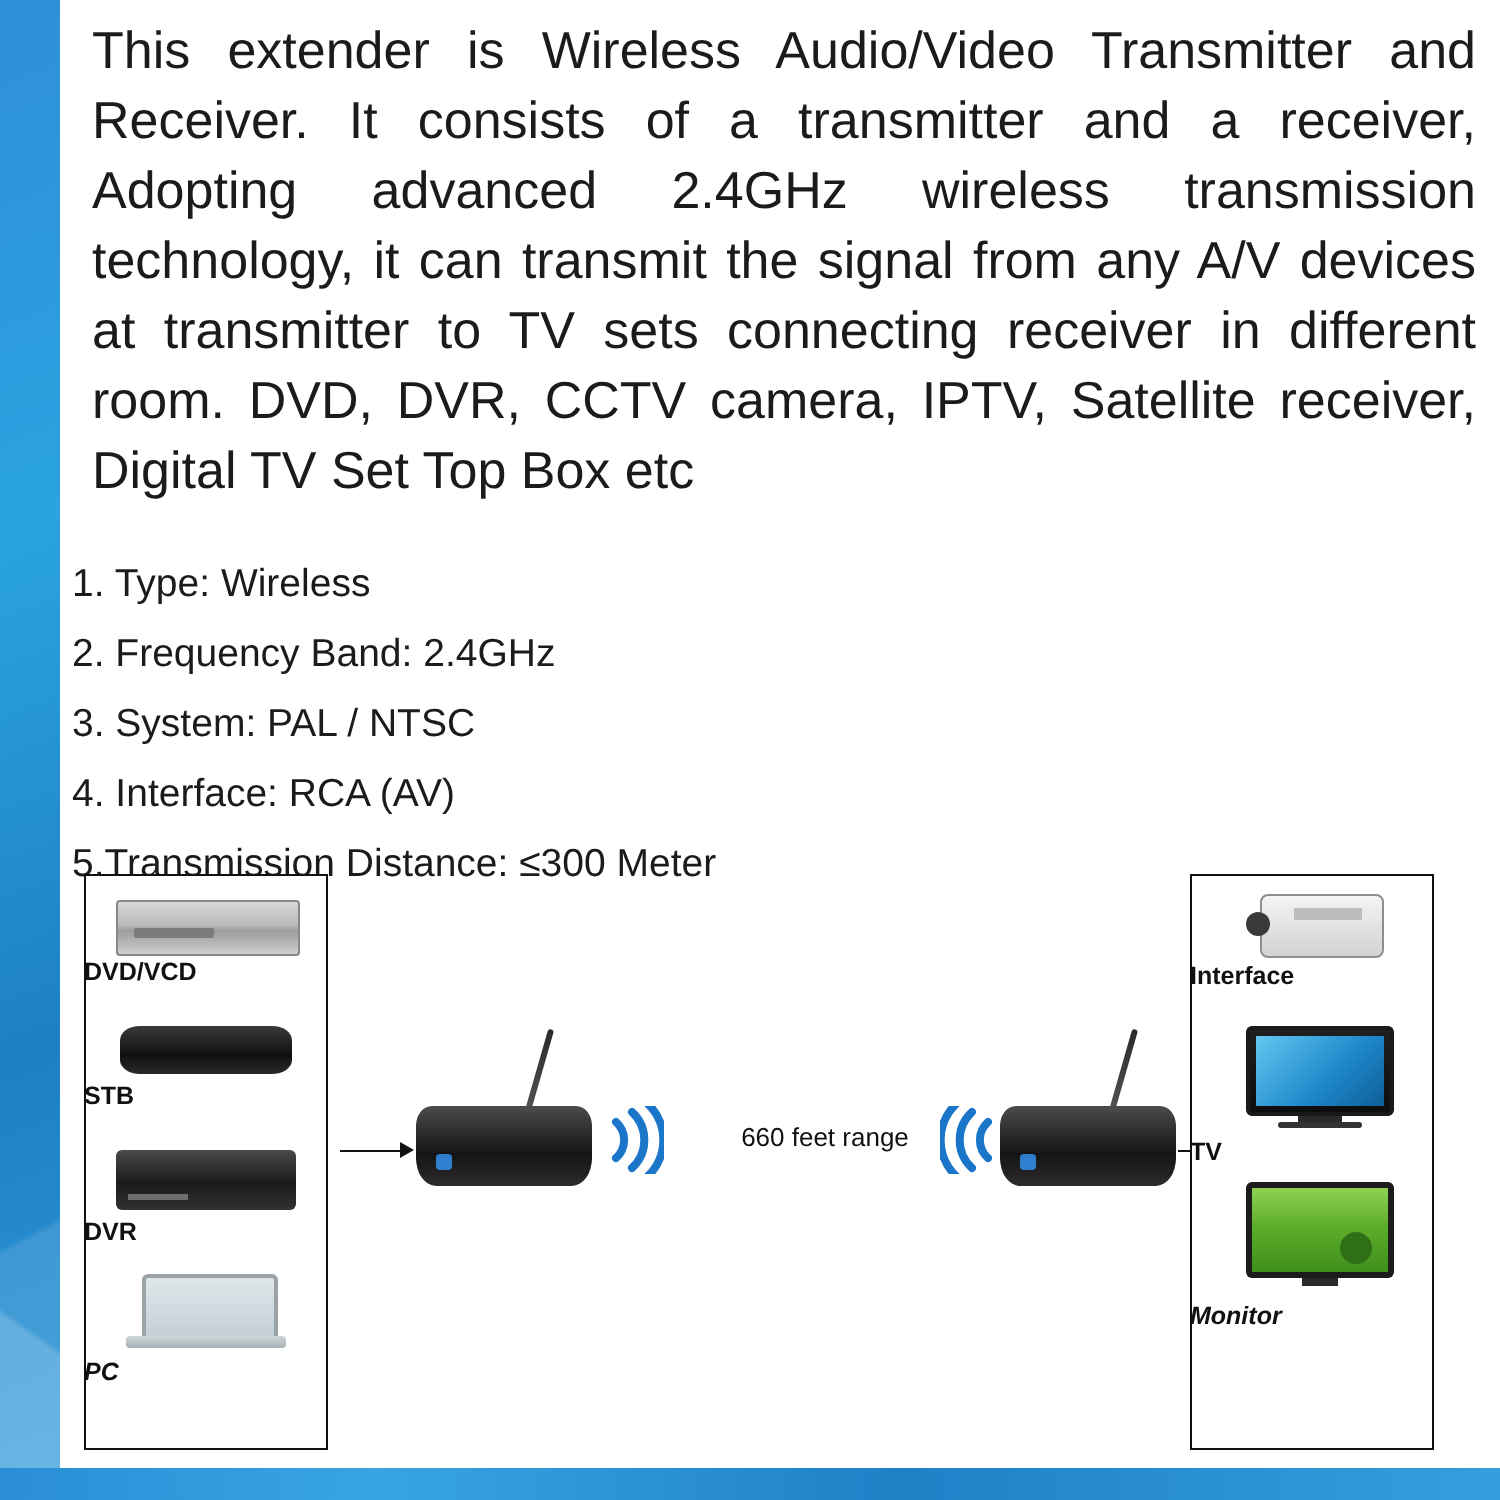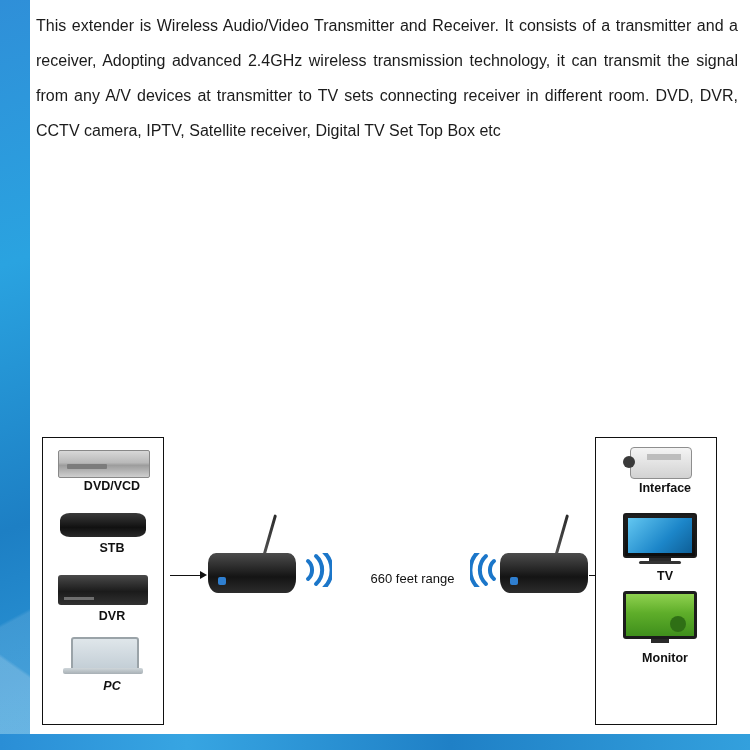--- a/index.html
+++ b/index.html
@@ -49,8 +49,8 @@
   }
   .intro {
     margin: 0;
-    padding: 8px 12px 0 6px;
-    font-size: 16px;
+    padding: 8px 12px 0 16px;
+    font-size: 26px;
     line-height: 35px;
     color: #1b1b1b;
     text-align: justify;

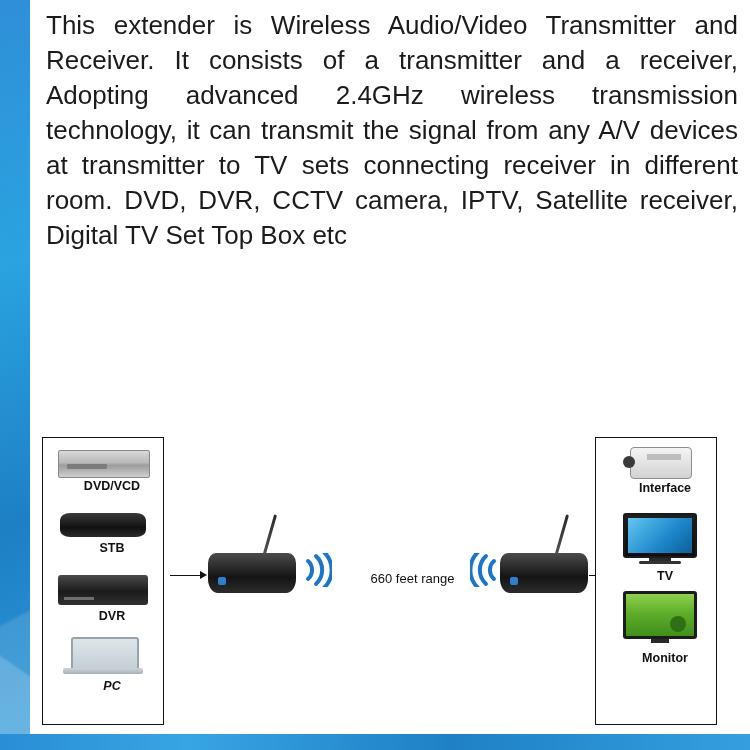--- a/index.html
+++ b/index.html
@@ -265,6 +265,13 @@
 
     <p class="intro">This extender is Wireless Audio/Video Transmitter and Receiver. It consists of a transmitter and a receiver, Adopting advanced 2.4GHz wireless transmission technology, it can transmit the signal from any A/V devices at transmitter to TV sets connecting receiver in different room. DVD, DVR, CCTV camera, IPTV, Satellite receiver, Digital TV Set Top Box etc</p>
 
+    <ul class="specs">
+      <li>1. Type: Wireless</li>
+      <li>2. Frequency Band: 2.4GHz</li>
+      <li>3. System: PAL / NTSC</li>
+      <li>4. Interface: RCA (AV)</li>
+      <li>5.Transmission Distance: ≤300 Meter</li>
+    </ul>
 
     <div class="diagram">
 

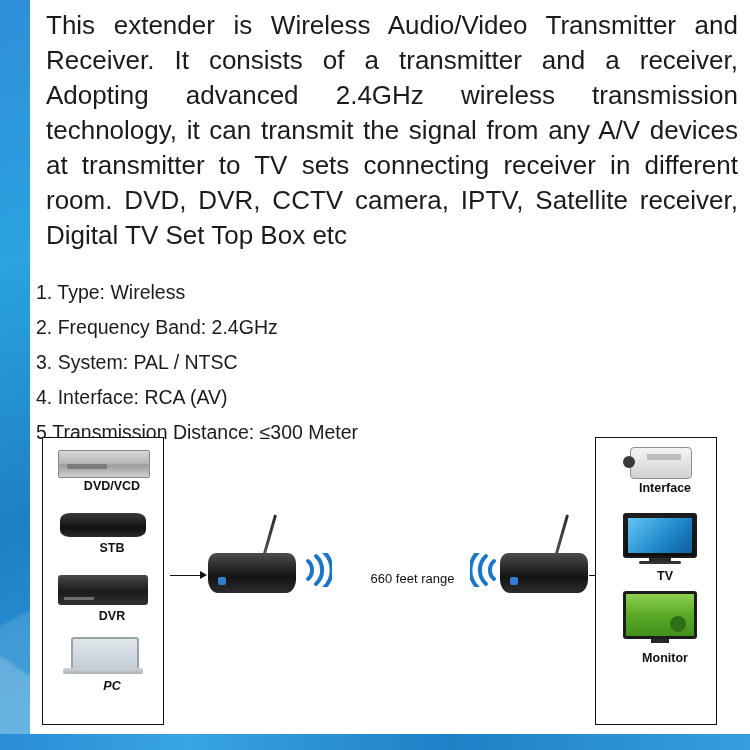--- a/index.html
+++ b/index.html
@@ -87,7 +87,6 @@
   .dev-label {
     position: absolute;
     width: 140px;
-    text-align: center;
     font-size: 12.5px;
     font-weight: bold;
     color: #111;

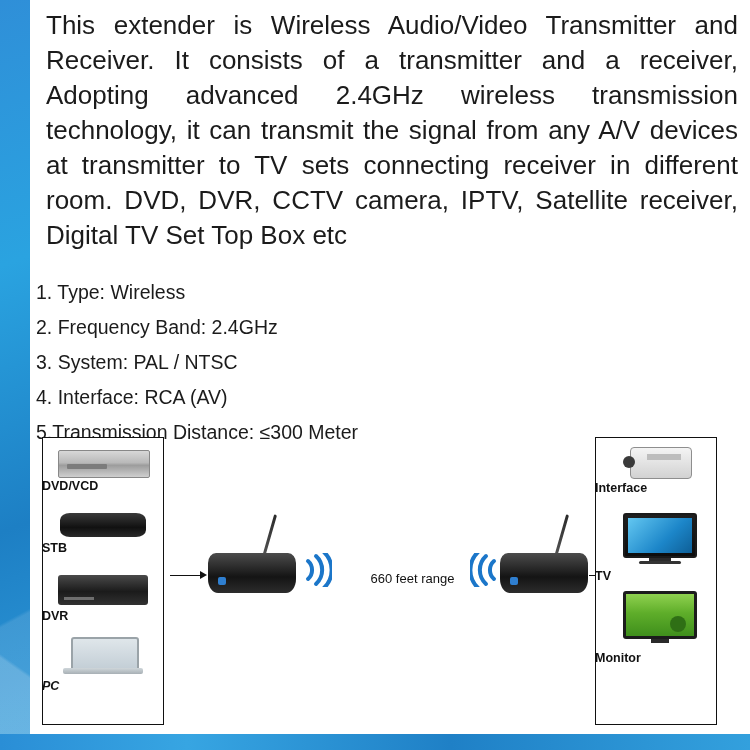--- a/index.html
+++ b/index.html
@@ -223,7 +223,7 @@
 
   .range-label {
     position: absolute;
-    left: 300px; top: 166px;
+    left: 300px; top: 156px;
     width: 165px;
     text-align: center;
     font-size: 13px;

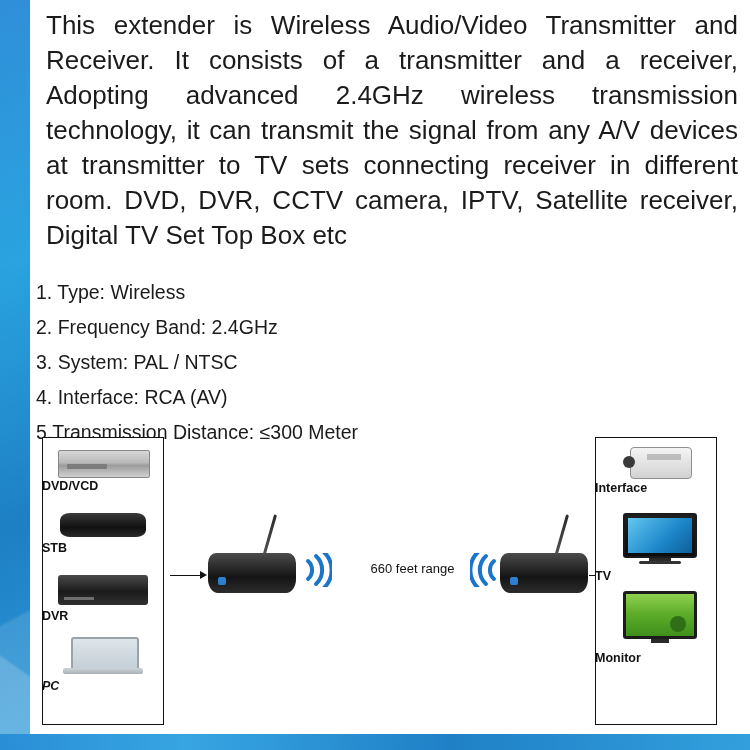--- a/index.html
+++ b/index.html
@@ -345,7 +345,7 @@
           </div>
         <div class="stand"></div>
       </div>
-      <div class="dev-label" style="left:565px; top:246px;">Monitor</div>
+      <div class="dev-label" style="left:565px; top:246px;font-style:italic;">Monitor</div>
 
     </div>
   </div>

